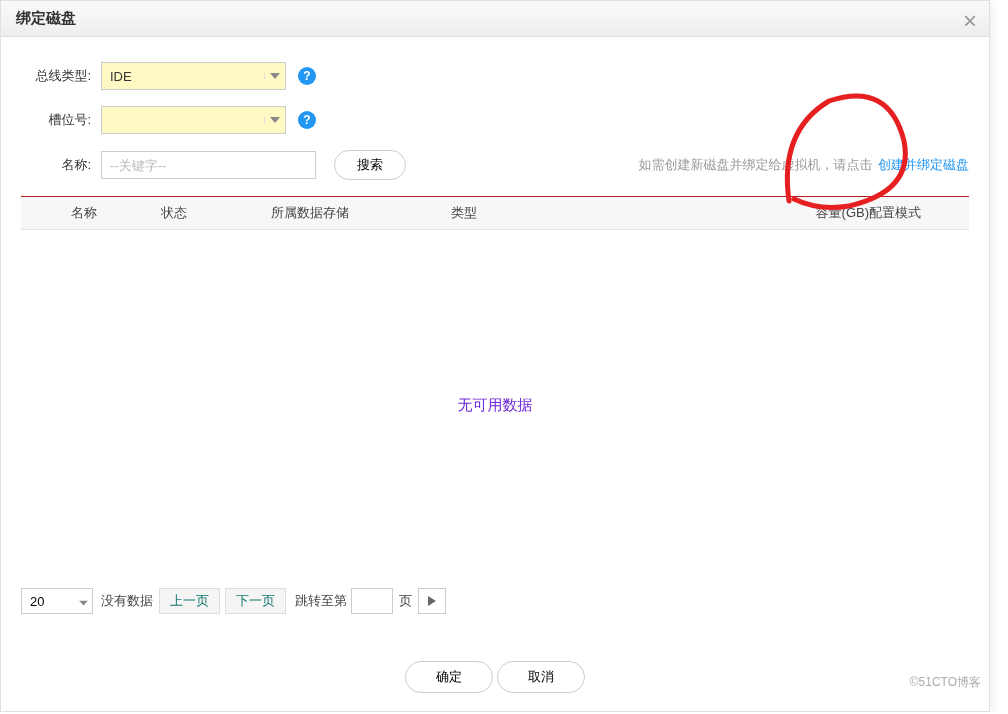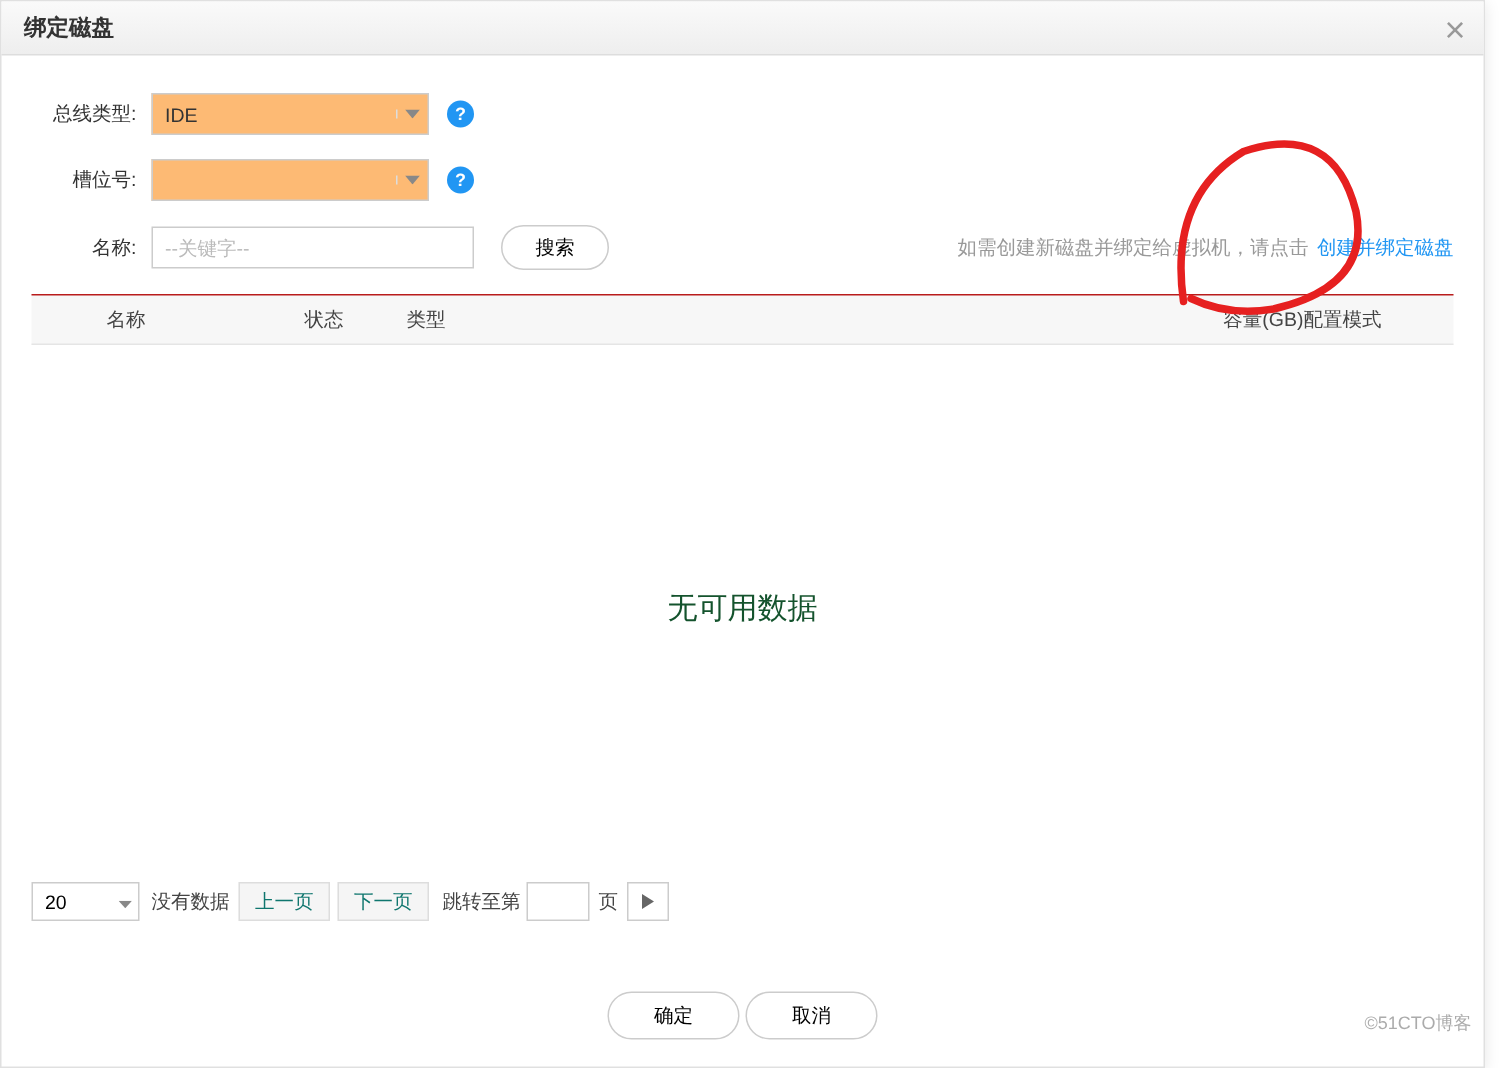--- a/index.html
+++ b/index.html
@@ -12,7 +12,7 @@
     .form-row { display: flex; align-items: center; margin-bottom: 16px; }
     .form-label { width: 70px; text-align: right; margin-right: 10px; color: #333; }
     .select-wrap { position: relative; width: 185px; }
-    .select-input { width: 100%; height: 28px; border: 1px solid #ccc; padding: 0 24px 0 8px; font-size: 13px; background: #fdba74; color: #333; }
+    .select-input { width: 100%; height: 28px; border: 1px solid #ccc; padding: 0 24px 0 8px; font-size: 13px; background: #fef9c3; color: #333; }
     .select-arrow { position: absolute; right: 6px; top: 50%; transform: translateY(-50%); pointer-events: none; color: #888; border-left: 1px solid #ddd; padding-left: 5px; }
     .select-arrow svg { display: block; }
     .help-icon { width: 18px; height: 18px; margin-left: 12px; display: inline-flex; align-items: center; justify-content: center; background: #2196f3; color: #fff; border-radius: 50%; font-size: 12px; font-weight: bold; cursor: pointer; }

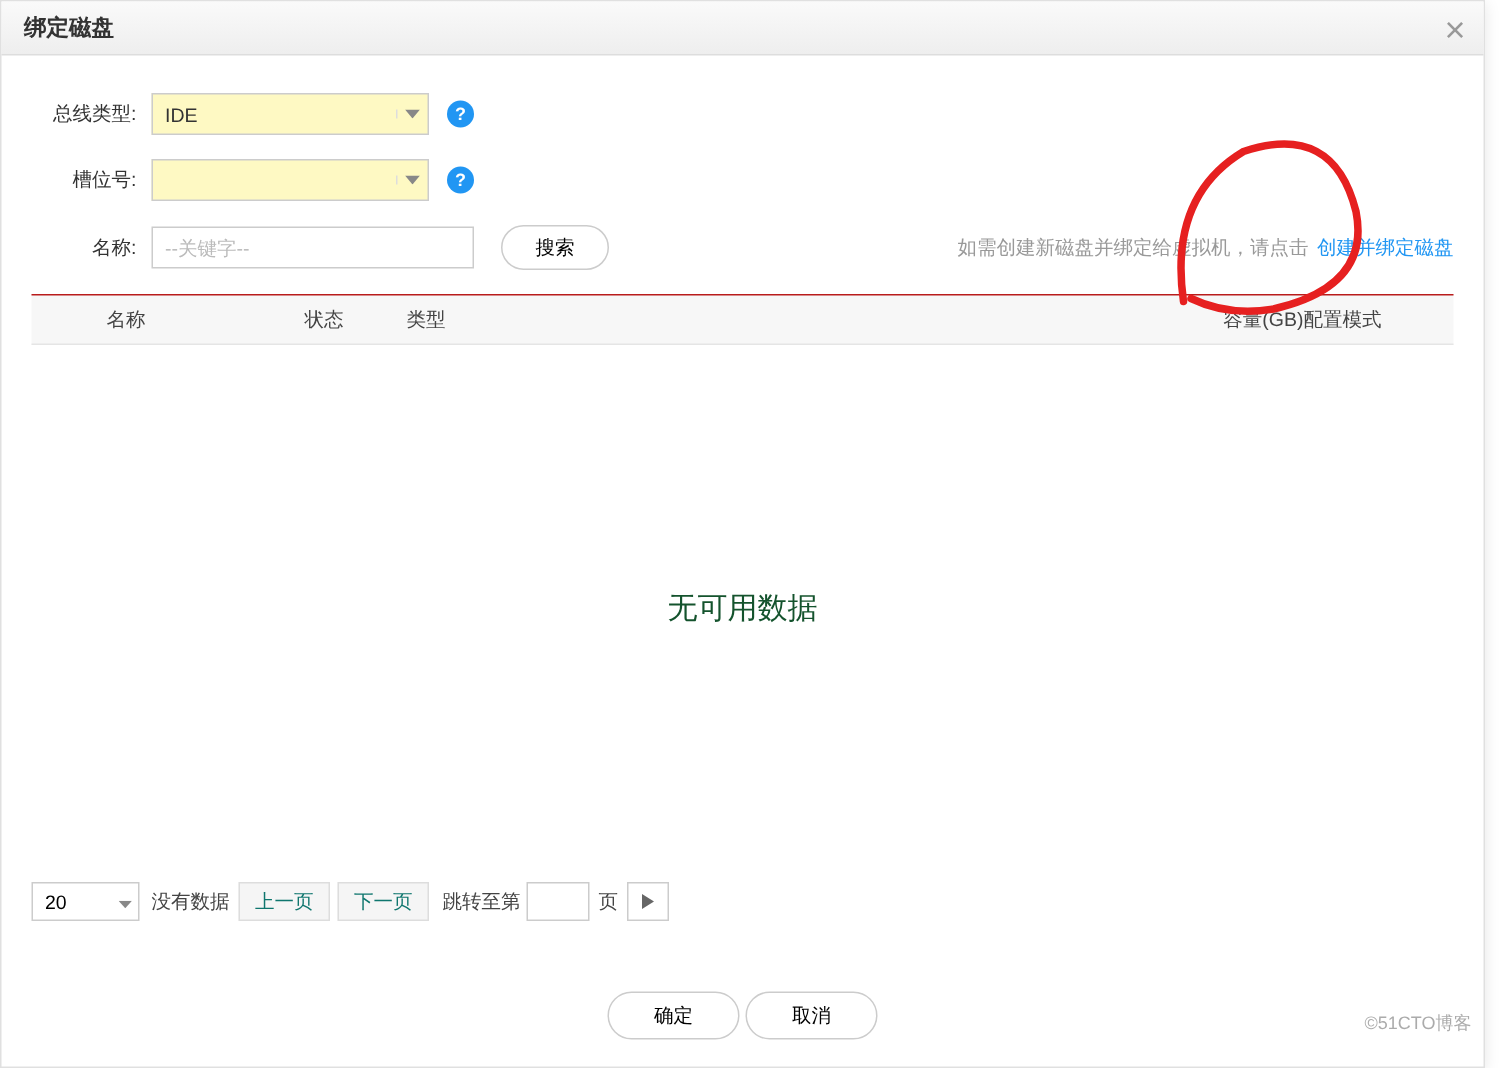--- a/index.html
+++ b/index.html
@@ -25,7 +25,7 @@
     .table-wrap { margin-top: 10px; }
     .table-header { display: flex; background: #f7f7f7; border-top: 1px solid #b91c1c; border-bottom: 1px solid #e5e5e5; height: 34px; align-items: center; color: #444; font-size: 13px; }
     .col-name { width: 140px; padding-left: 50px; }
-    .col-status { width: 110px; text-align: center; }
+    .col-status { width: 110px; }
     .col-store { width: 180px; }
     .col-type { width: 170px; }
     .col-spacer { flex: 1; }

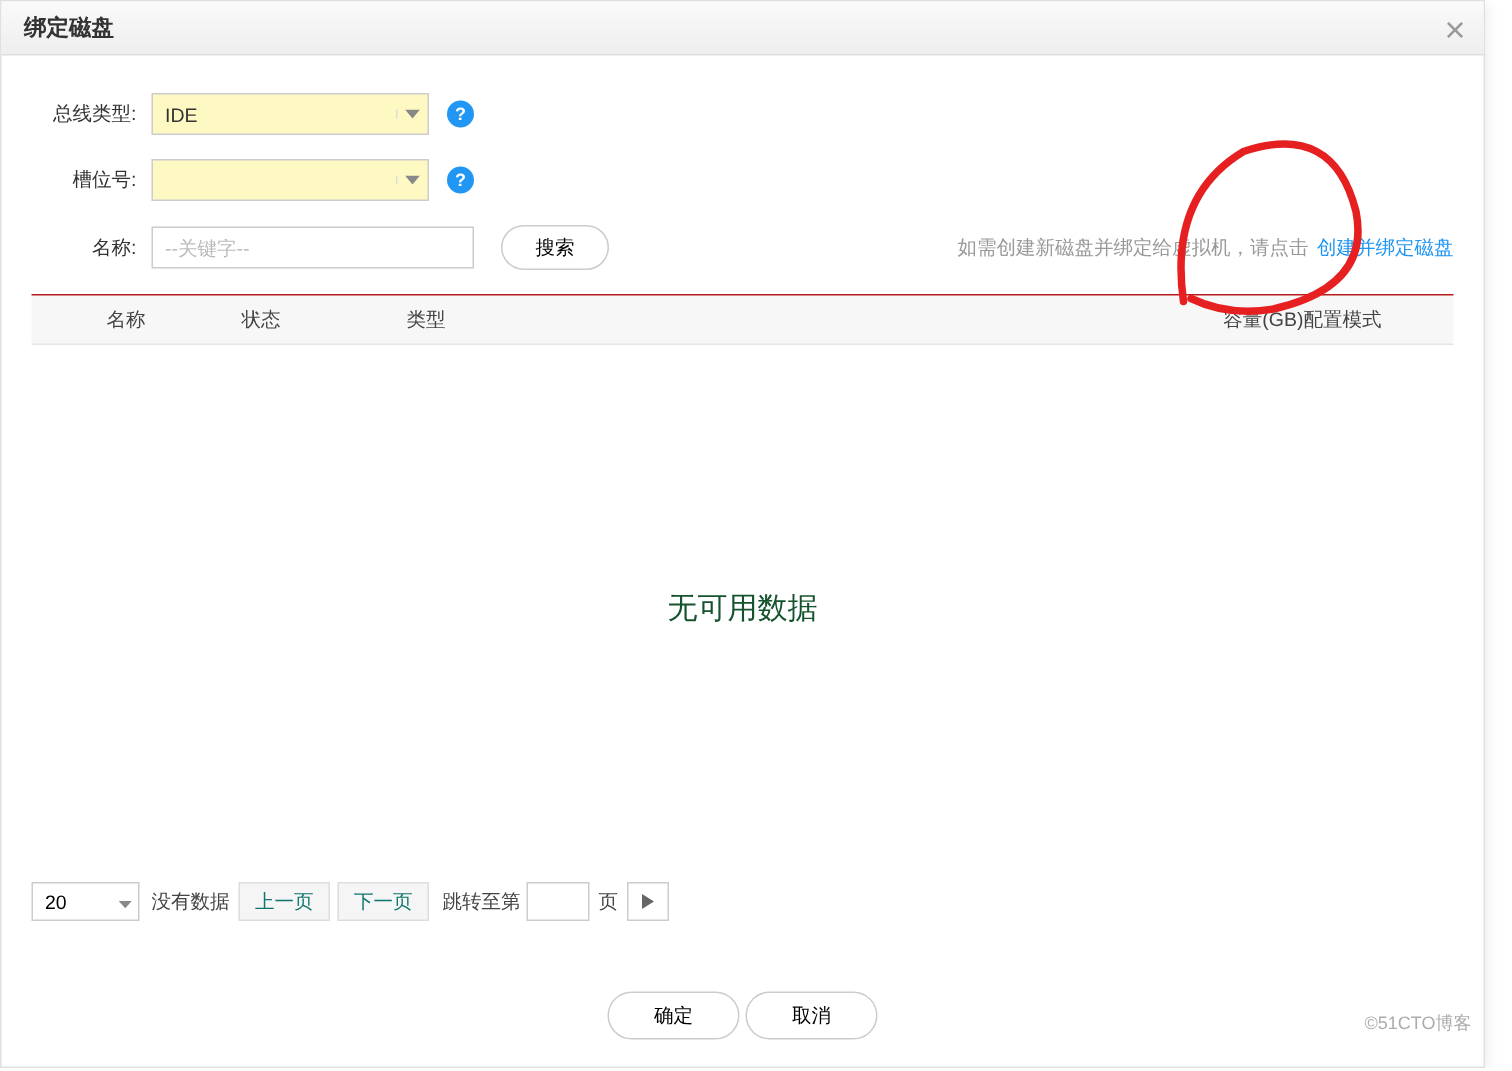--- a/index.html
+++ b/index.html
@@ -98,6 +98,7 @@
       <div class="table-header">
         <div class="col-name">名称</div>
         <div class="col-status">状态</div>
+        <div class="col-store">所属数据存储</div>
         <div class="col-type">类型</div>
         <div class="col-spacer"></div>
         <div class="col-capacity">容量(GB)</div>

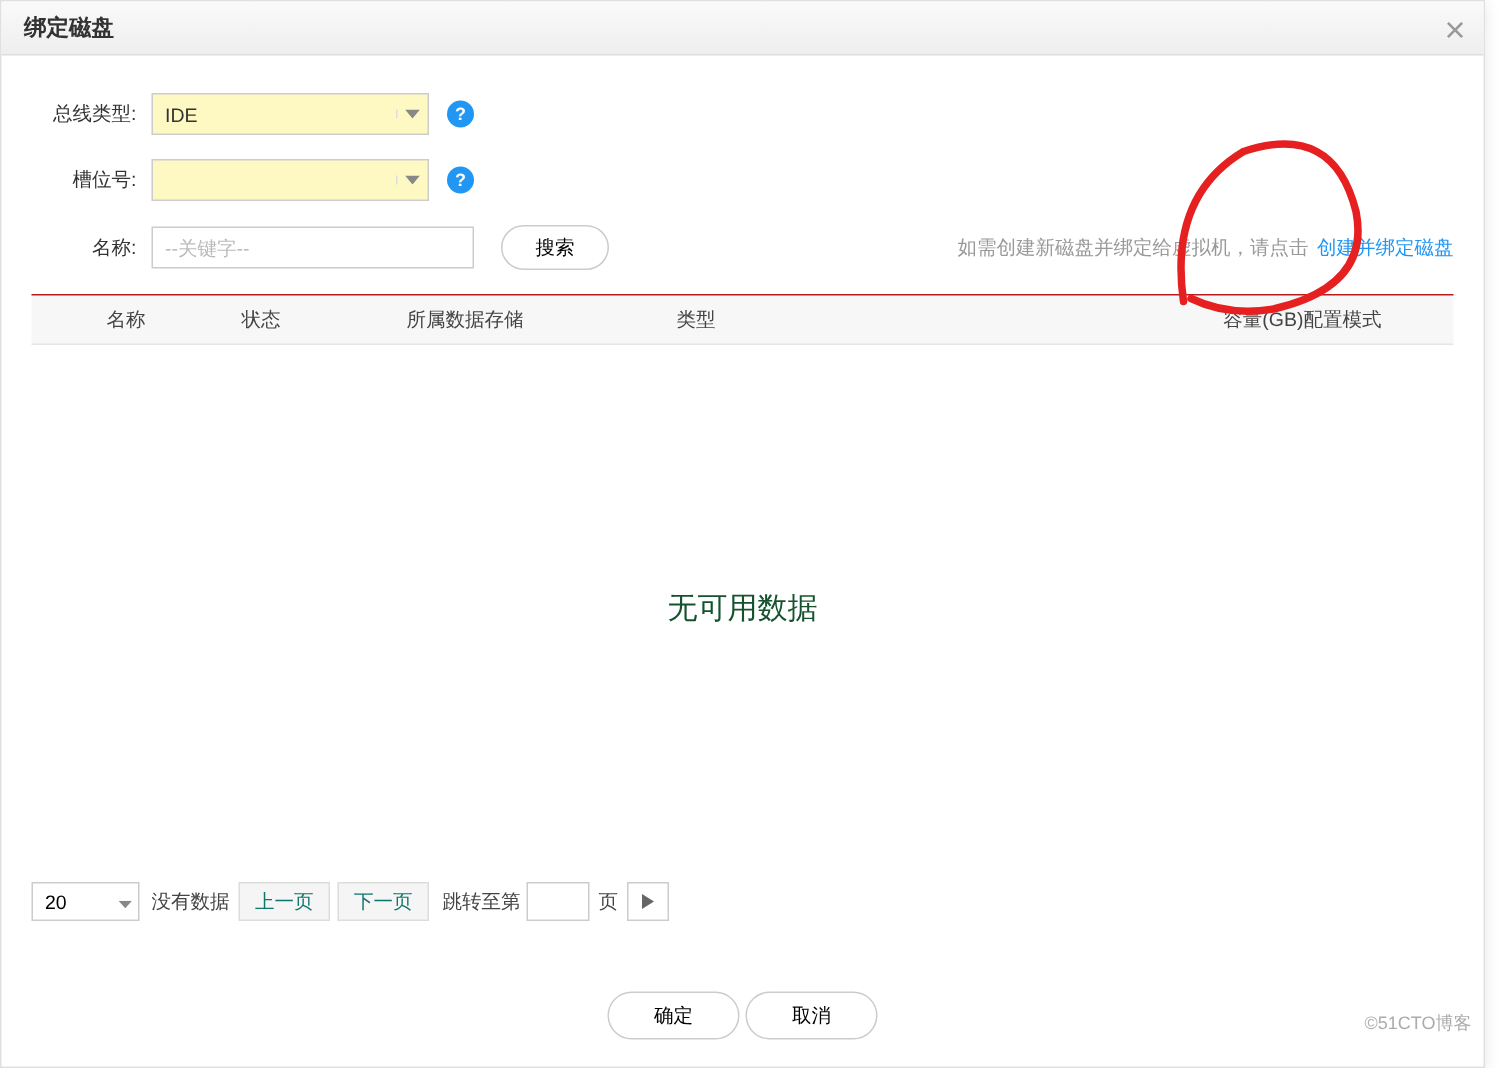--- a/index.html
+++ b/index.html
@@ -31,7 +31,7 @@
     .col-spacer { flex: 1; }
     .col-capacity { width: 90px; text-align: right; }
     .col-mode { width: 100px; text-align: left; }
-    .table-empty { height: 350px; display: flex; align-items: center; justify-content: center; color: #14532d; font-size: 20px; }
+    .table-empty { height: 350px; display: flex; align-items: center; justify-content: center; color: #6d28d9; font-size: 15px; }
     .pagination { display: flex; align-items: center; padding: 8px 0 20px 0; font-size: 13px; color: #444; }
     .page-select-wrap { position: relative; width: 72px; margin-right: 8px; }
     .page-select { width: 100%; height: 26px; border: 1px solid #ccc; padding: 0 18px 0 8px; font-size: 13px; background: #fff; }

